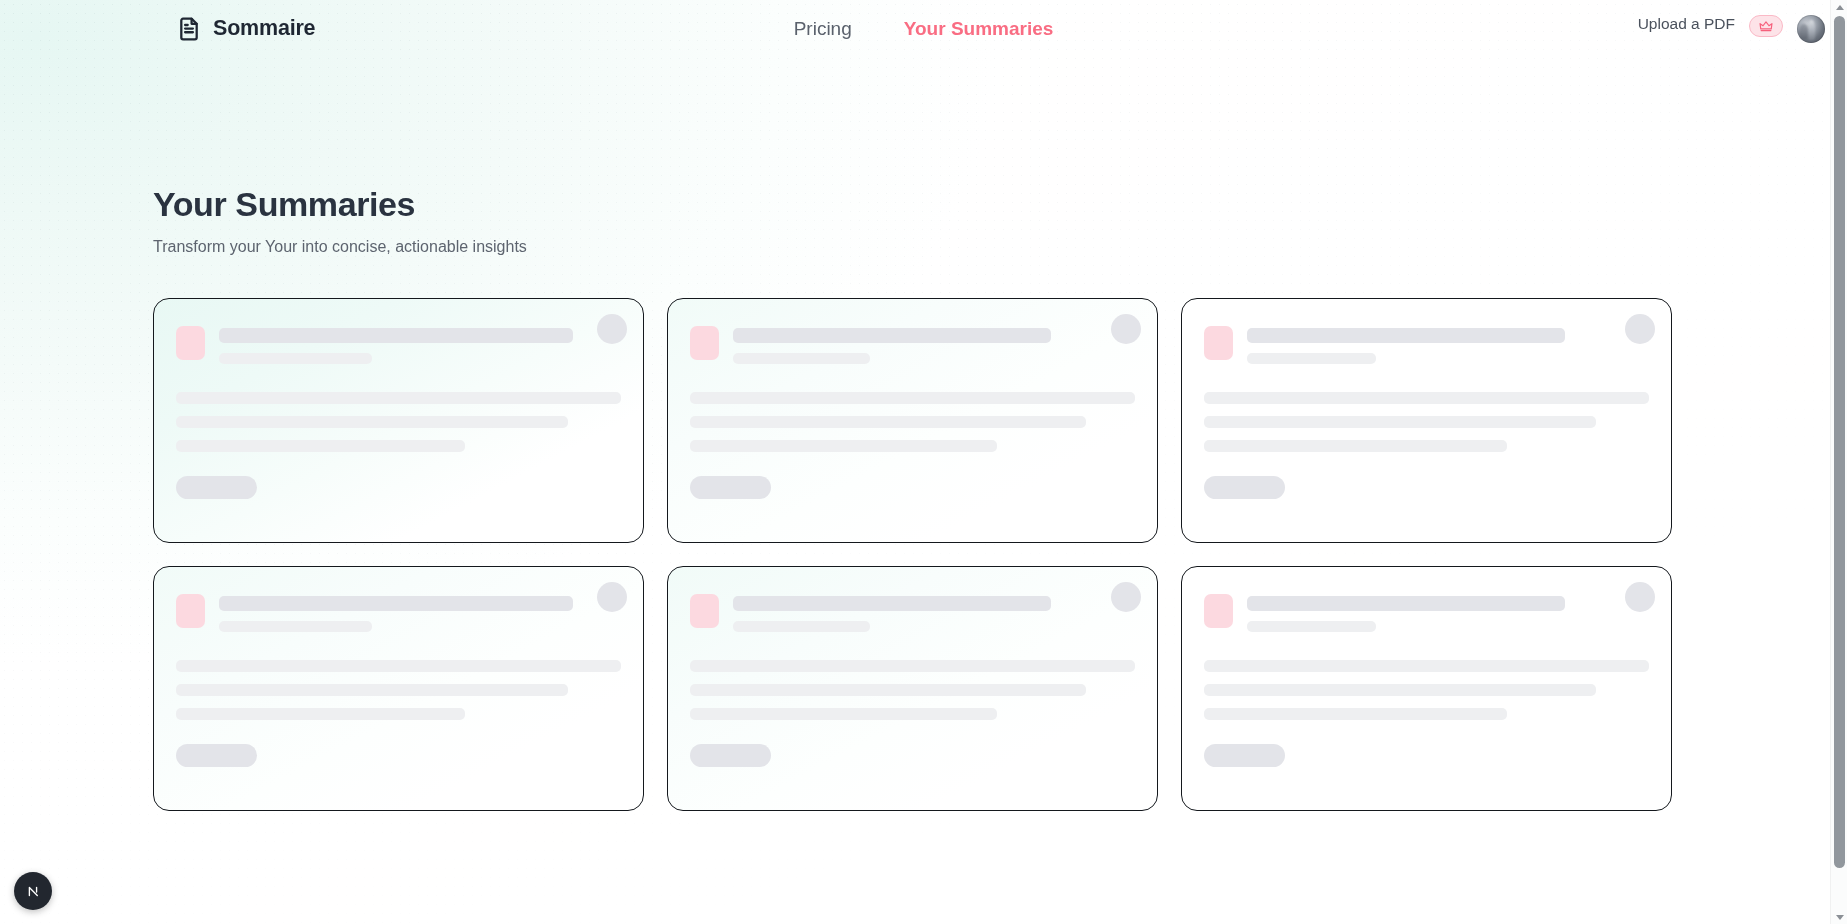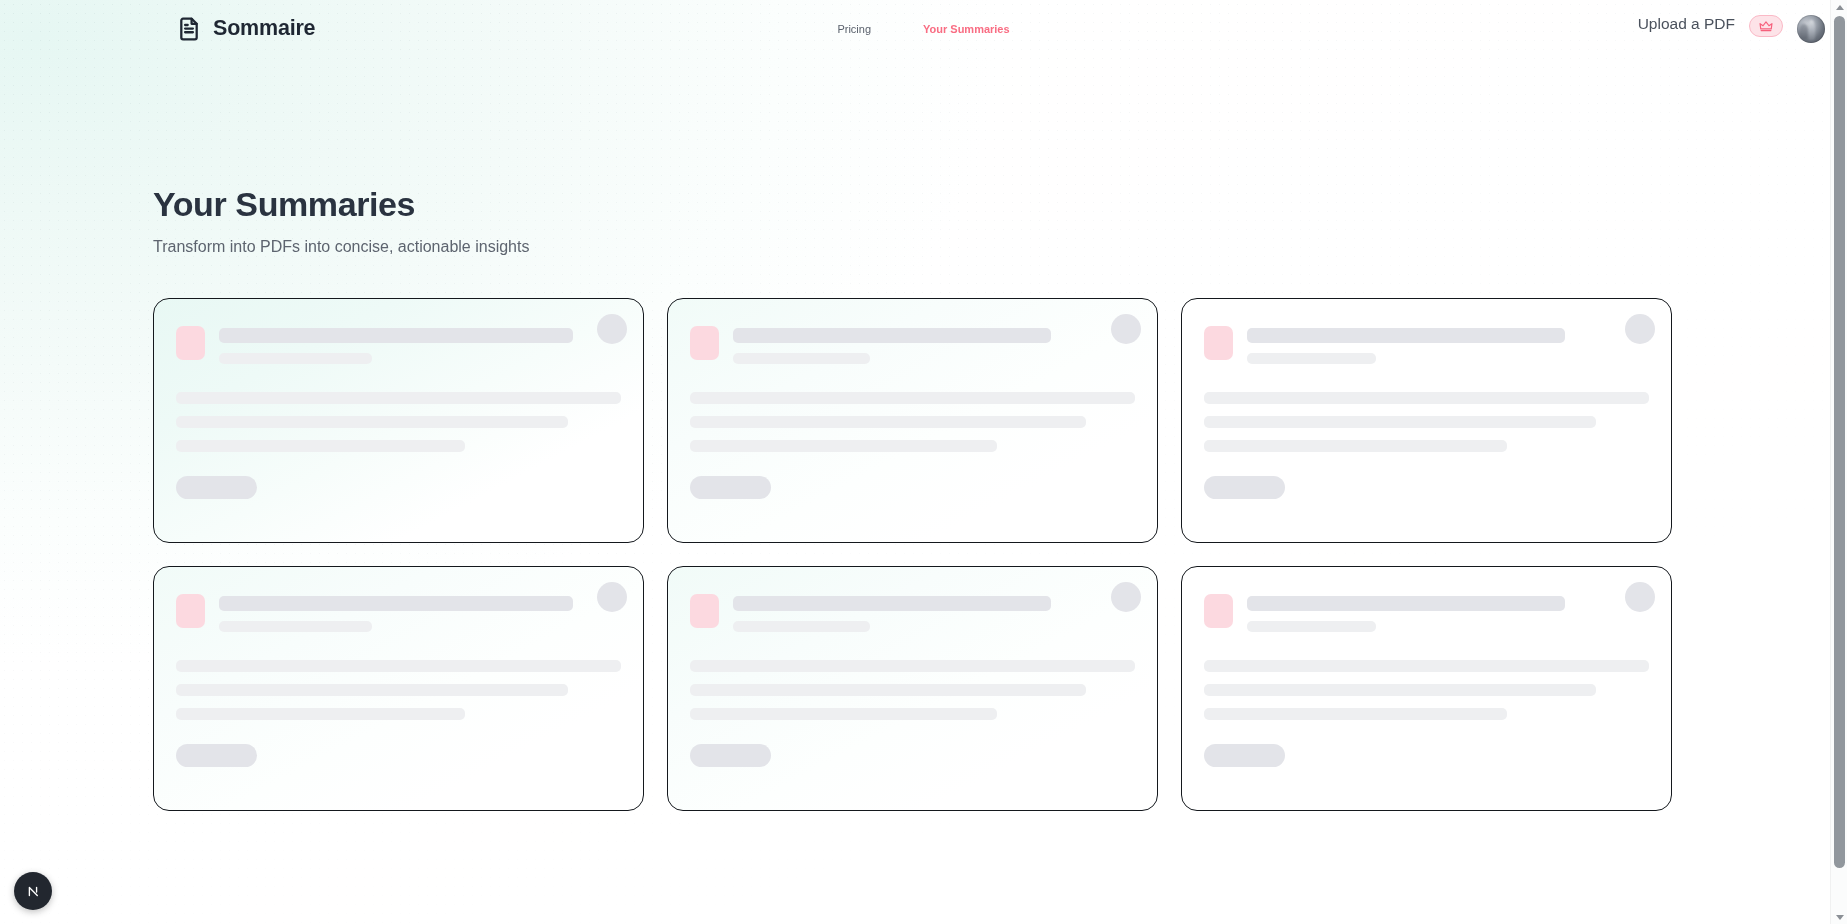--- a/index.html
+++ b/index.html
@@ -76,7 +76,7 @@
     pointer-events: none;
   }
   .nav-link {
-    font-size: 11px;
+    font-size: 19px;
     color: #5a616c;
     text-decoration: none;
     white-space: nowrap;

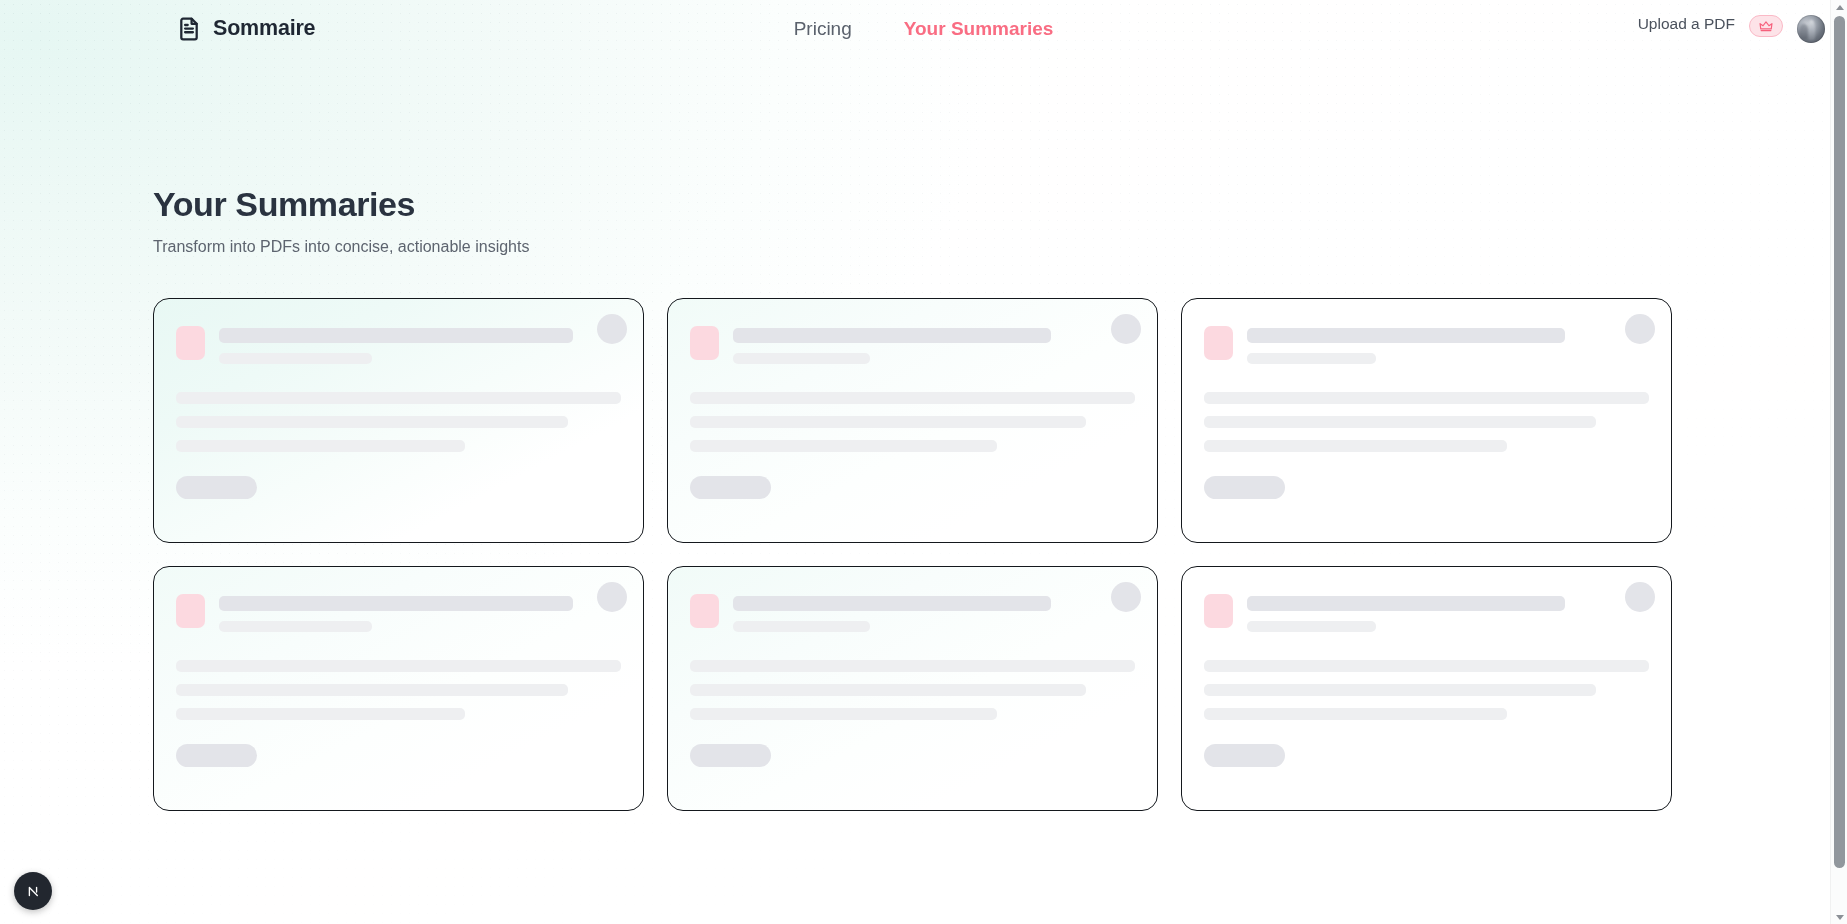--- a/index.html
+++ b/index.html
@@ -319,7 +319,7 @@
 
     <section class="hero">
       <h1 class="hero-title">Your Summaries</h1>
-      <p class="hero-sub">Transform into PDFs into concise, actionable insights</p>
+      <p class="hero-sub">Transform your Your into concise, actionable insights</p>
     </section>
 
     <section class="grid" id="grid">

